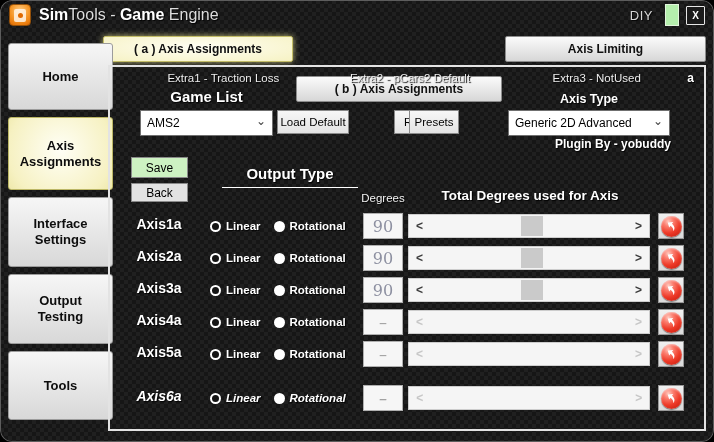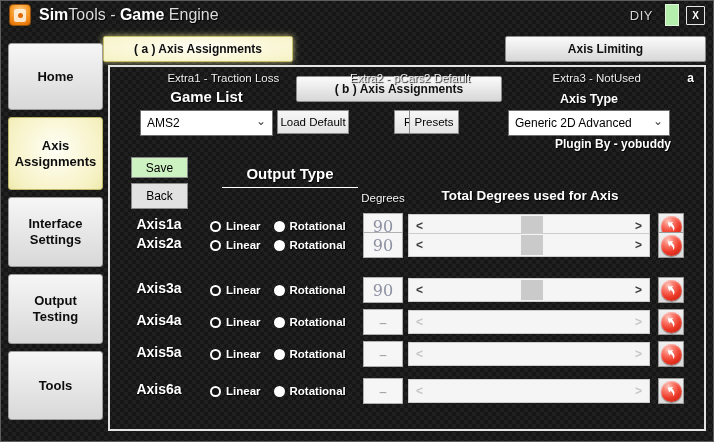--- a/index.html
+++ b/index.html
@@ -12,6 +12,7 @@
       linear-gradient(45deg,#202020 25%,transparent 25%,transparent 75%,#202020 75%);
     background-size:8px 8px;background-position:0 0,4px 4px;
     box-shadow:inset 0 0 0 1px #5d5d5d;
+    border-radius:12px;
   }
   .sh{text-shadow:1px 1px 1px rgba(0,0,0,.95);}
   

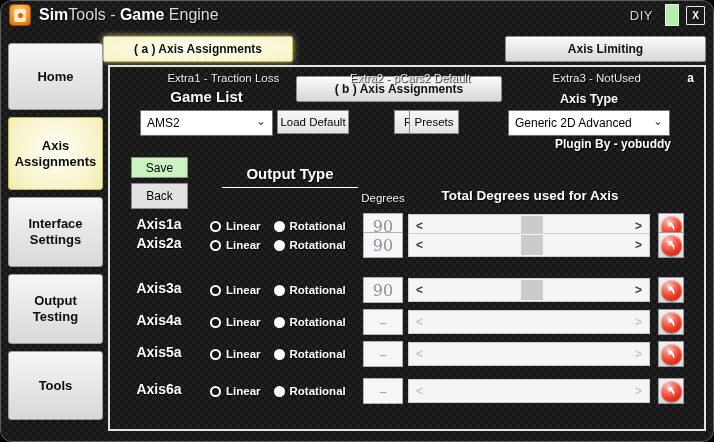--- a/index.html
+++ b/index.html
@@ -34,7 +34,7 @@
   .tab.active{background:radial-gradient(ellipse at 50% 42%,#fffef4 0%,#f6f2c3 100%);
     border:1px solid #c3bd66;box-shadow:0 0 6px rgba(238,232,150,.75);}
   
-  .side-btn{position:absolute;left:8px;width:95px;box-sizing:border-box;display:flex;align-items:center;justify-content:center;
+  .side-btn{position:absolute;left:8px;width:105px;box-sizing:border-box;display:flex;align-items:center;justify-content:center;
     text-align:center;font-size:13px;font-weight:bold;color:#0d0d0d;line-height:1.2;
     background:linear-gradient(#f6f6f6,#d8d8d8);border:1px solid #9c9c9c;border-radius:3px;padding:2px 6px;}
   .side-btn.active{background:radial-gradient(circle at 50% 45%,#fffff6 0%,#f6f1c2 80%,#efe9ac 100%);border-color:#bcb766;}

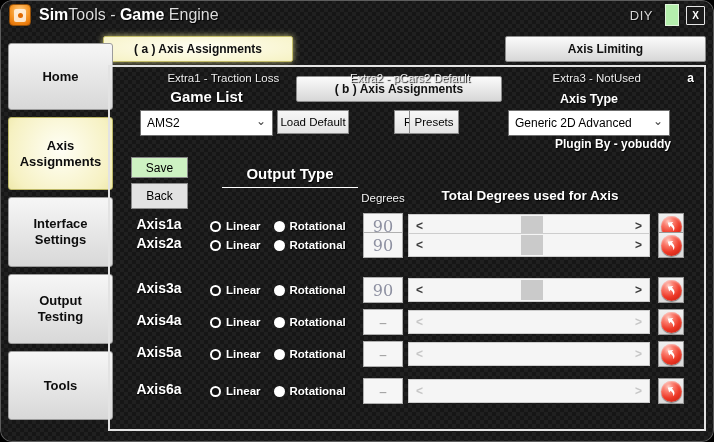--- a/index.html
+++ b/index.html
@@ -60,7 +60,7 @@
   .btn2{position:absolute;left:21px;width:57px;box-sizing:border-box;display:flex;align-items:center;justify-content:center;
     font-size:12px;color:#000;border:1px solid #8a8a8a;}
   .btn-save{top:90px;height:21px;background:#cdf2c2;}
-  .btn-back{top:116px;height:26px;background:#e2e2e2;}
+  .btn-back{top:116px;height:19px;background:#e2e2e2;}
   .h-output{position:absolute;left:100px;top:98px;width:160px;text-align:center;font-size:15px;font-weight:bold;color:#fff;}
   .underline{position:absolute;left:112px;top:120px;width:136px;height:1px;background:#fff;}
   .h-degrees{position:absolute;left:240px;top:125px;width:66px;text-align:center;font-size:11.5px;color:#f2f2f2;}

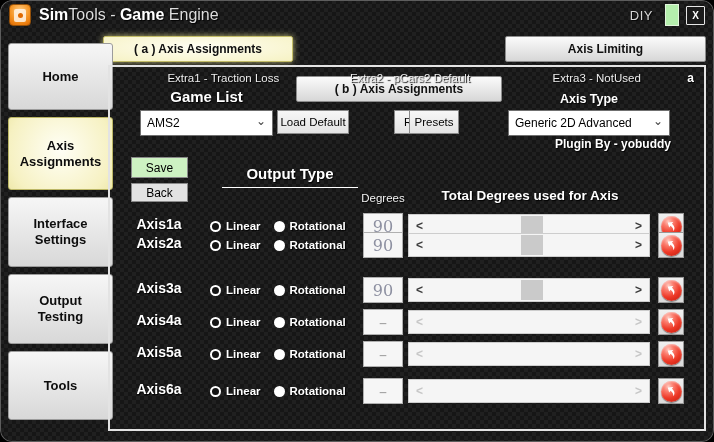--- a/index.html
+++ b/index.html
@@ -170,7 +170,7 @@
         </div>
       </div>
 
-      <div class="row" style="top:164px;">
+      <div class="row" style="top:177px;">
         <div class="axis-label sh">Axis2a</div>
         <div class="radios">
           <span class="radio off"></span>

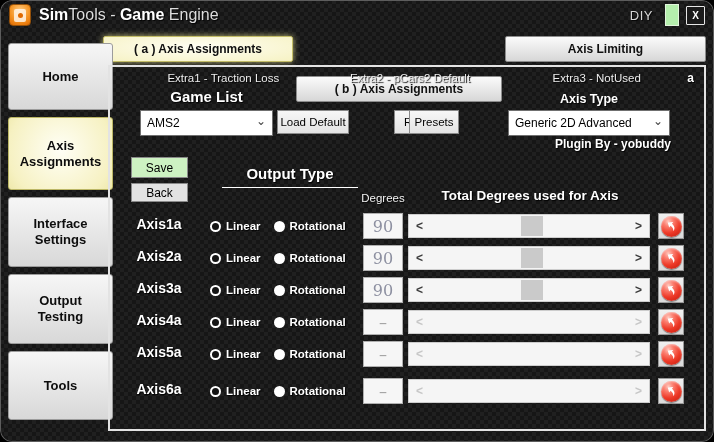--- a/index.html
+++ b/index.html
@@ -260,7 +260,7 @@
         </div>
       </div>
 
-      <div class="row disabled" style="top:310px;">
+      <div class="row disabled" style="top:317px;font-style:italic;">
         <div class="axis-label sh">Axis6a</div>
         <div class="radios">
           <span class="radio off"></span>

